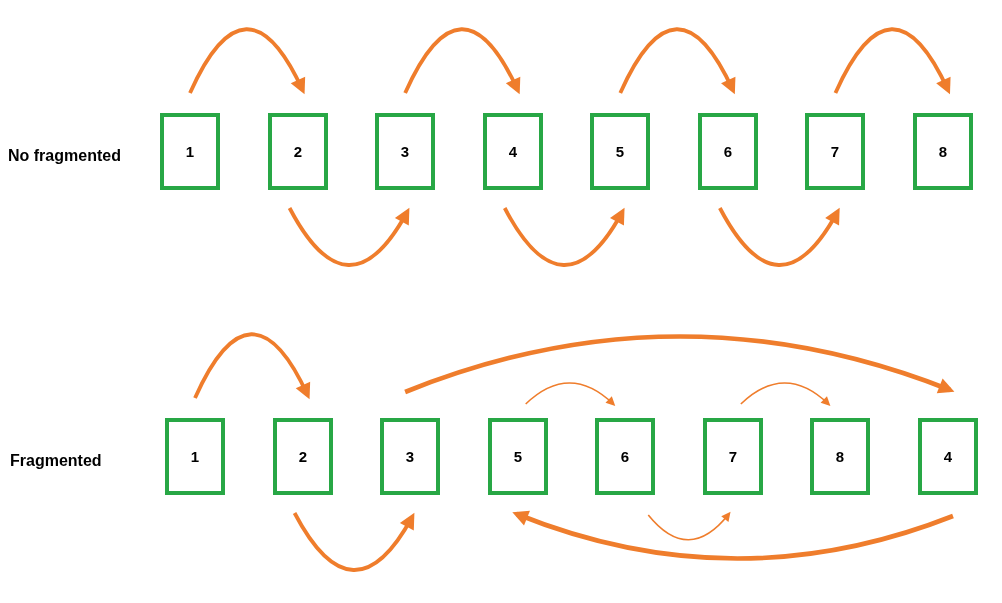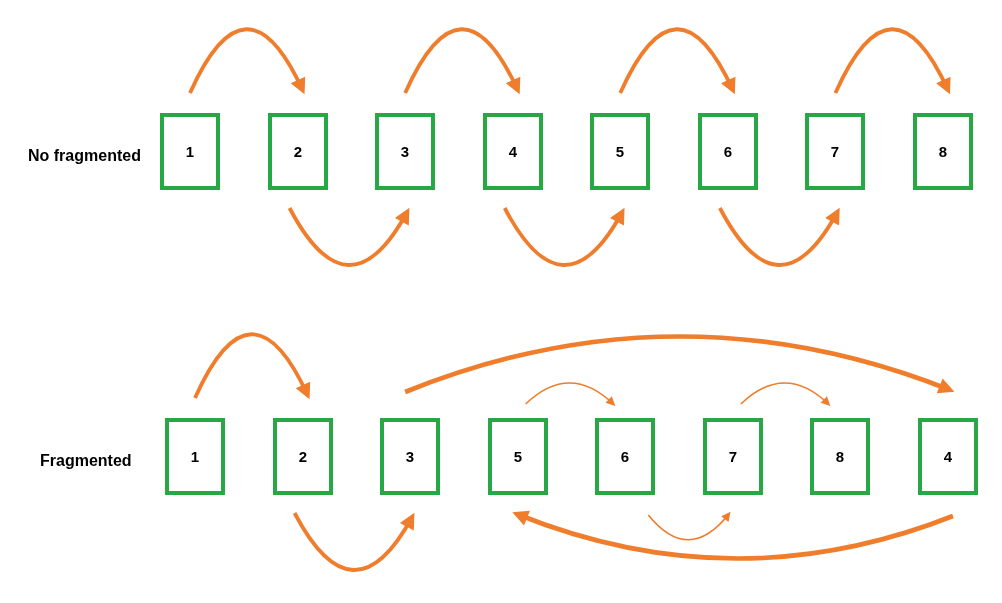--- a/index.html
+++ b/index.html
@@ -11,7 +11,6 @@
   .row-label{
     position:absolute;font-weight:bold;font-size:16px;color:#000;
     white-space:nowrap;
-    margin-left:20px;
   }
   .box{
     position:absolute;box-sizing:border-box;width:60px;height:77px;

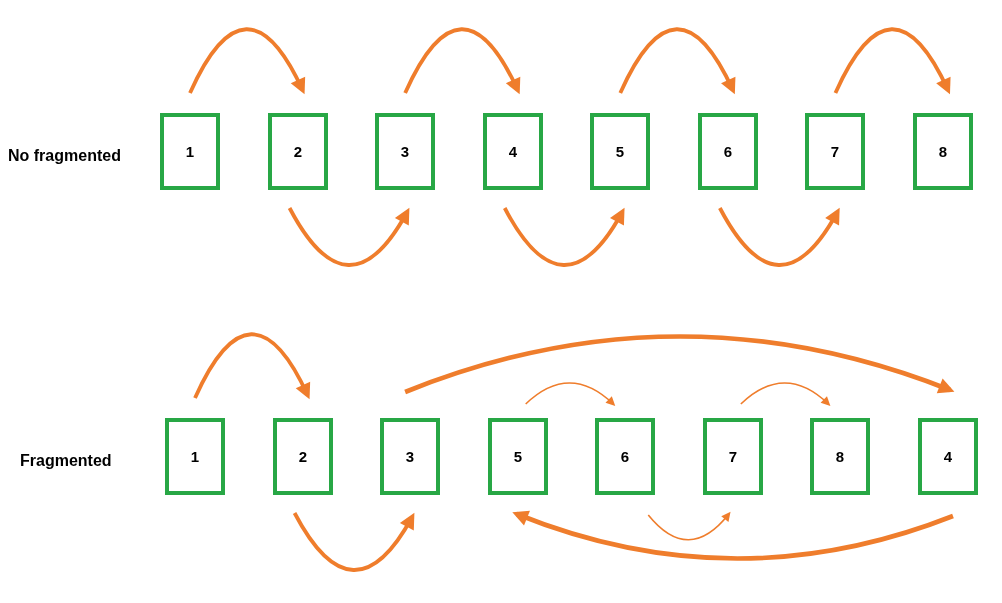--- a/index.html
+++ b/index.html
@@ -52,7 +52,7 @@
   </svg>
 
   <div class="row-label" style="left:8px;top:147px">No fragmented</div>
-  <div class="row-label" style="left:20px;top:452px">Fragmented</div>
+  <div class="row-label" style="left:10px;top:452px">Fragmented</div>
 
   <div class="box" style="left: 160px; top: 113px;">
       <span>1</span>

